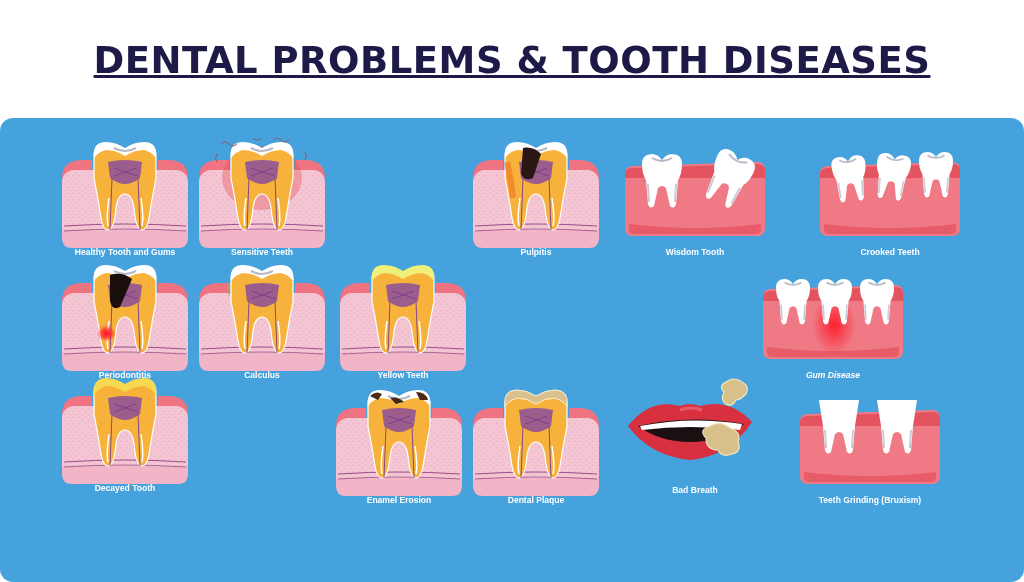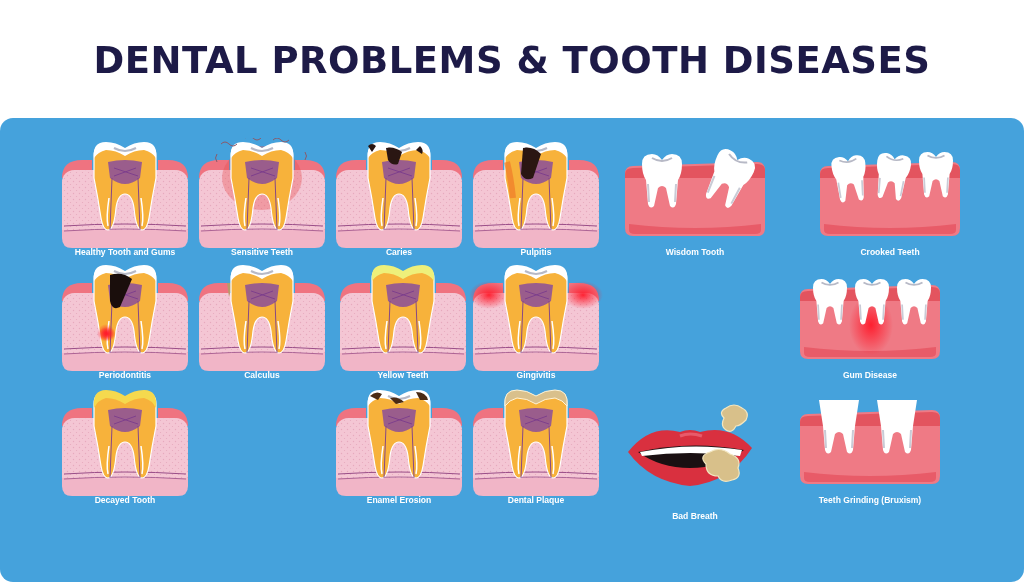--- a/index.html
+++ b/index.html
@@ -5,7 +5,7 @@
   html,body{margin:0;padding:0;}
   body{width:1024px;height:582px;overflow:hidden;background:#fff;font-family:"Liberation Sans",sans-serif;}
   .header{height:118px;background:#ffffff;display:flex;align-items:center;justify-content:center;}
-  .title{margin:0;padding-top:2px;font-family:"DejaVu Sans",sans-serif;font-weight:bold;font-size:37px;letter-spacing:0.5px;color:#1d1a47;}
+  .title{margin:0;padding-top:2px;font-family:"DejaVu Sans",sans-serif;font-weight:bold;font-size:37px;letter-spacing:0.5px;color:#1d1a47;text-decoration:underline;}
   .panel{position:absolute;left:0;top:118px;width:1024px;height:464px;background:#45a2dc;border-radius:13px;}
   .cell{position:absolute;width:150px;height:125px;}
   .cell svg{position:absolute;left:0;top:0;}

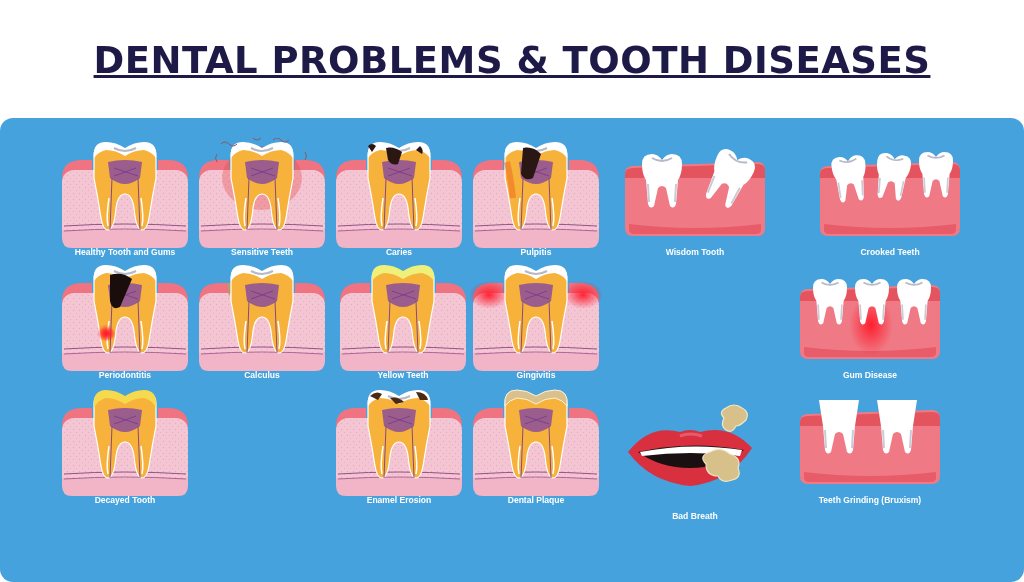--- a/index.html
+++ b/index.html
@@ -85,16 +85,6 @@
     <div class="label">Sensitive Teeth</div>
   </div>
 
-  <div class="cell" style="left:324px;top:20px;">
-    <svg width="150" height="112" viewBox="0 0 150 112">
-      <use href="#xgum" x="4"></use>
-        <use href="#xtooth-body" x="4"></use>
-        <use href="#enamel-white" x="4"></use>
-      <path d="M62 10 Q70 8 78 14 L74 26 Q68 28 64 22 Z" fill="#2a1612"></path>
-      <path d="M44 8 Q48 4 52 8 L48 14 Z M96 8 Q100 12 98 16 L92 12 Z" fill="#2a1612"></path>
-    </svg>
-    <div class="label">Caries</div>
-  </div>
 
   <div class="cell" style="left:461px;top:20px;">
     <svg width="150" height="112" viewBox="0 0 150 112">

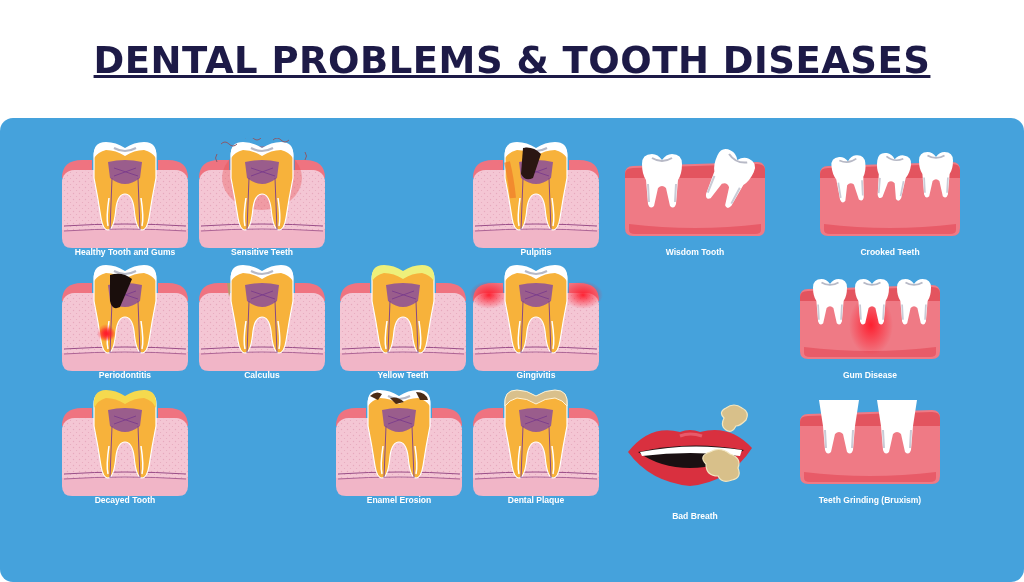--- a/index.html
+++ b/index.html
@@ -155,16 +155,6 @@
     <div class="label">Yellow Teeth</div>
   </div>
 
-  <div class="cell" style="left:461px;top:143px;">
-    <svg width="150" height="112" viewBox="0 0 150 112">
-      <use href="#xgum" x="4"></use>
-      <ellipse cx="28" cy="34" rx="20" ry="14" fill="url(#redglow)"></ellipse>
-      <ellipse cx="122" cy="34" rx="20" ry="14" fill="url(#redglow)"></ellipse>
-      <use href="#xtooth-body" x="4"></use>
-        <use href="#enamel-white" x="4"></use>
-    </svg>
-    <div class="label">Gingivitis</div>
-  </div>
 
 
   <div class="cell wide" style="left:795px;top:143px;">

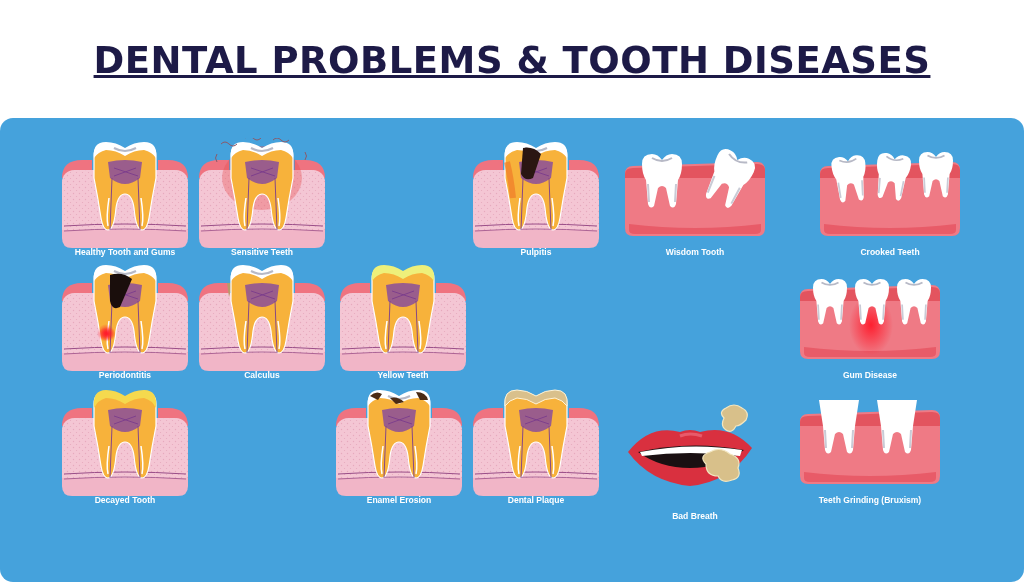--- a/index.html
+++ b/index.html
@@ -157,7 +157,7 @@
 
 
 
-  <div class="cell wide" style="left:795px;top:143px;">
+  <div class="cell wide" style="left:758px;top:143px;font-style:italic;">
     <svg width="150" height="112" viewBox="0 0 150 112">
       <use href="#jaw" x="5" y="20"></use>
       <ellipse cx="76" cy="64" rx="22" ry="30" fill="url(#redglow)"></ellipse>

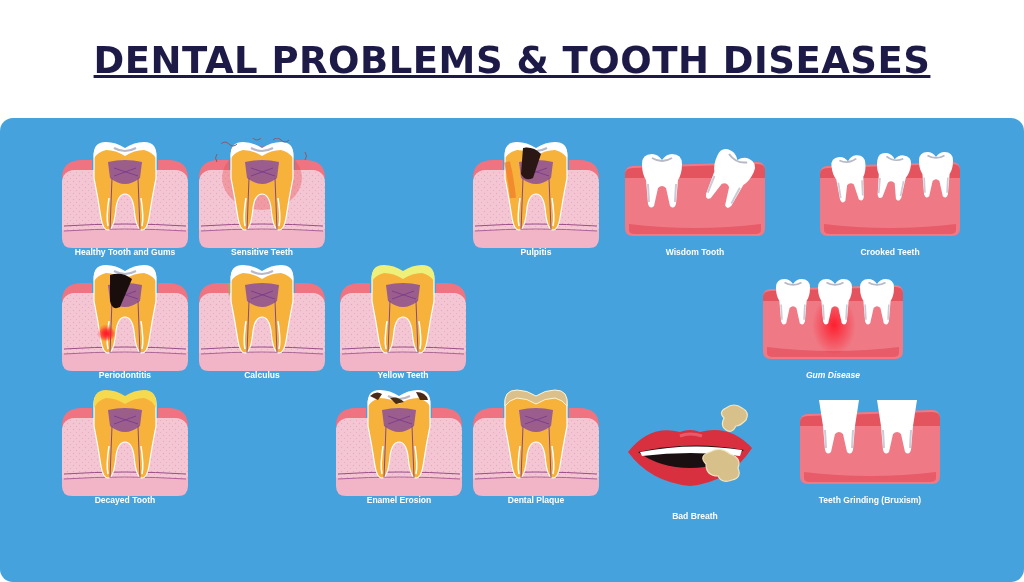--- a/index.html
+++ b/index.html
@@ -174,7 +174,7 @@
     <div class="label">Gum Disease</div>
   </div>
 
-  <div class="cell" style="left:50px;top:268px;text-decoration:underline;">
+  <div class="cell" style="left:50px;top:256px;text-decoration:underline;">
     <svg width="150" height="112" viewBox="0 0 150 112">
       <use href="#xgum" x="4"></use>
         <use href="#xtooth-body" x="4"></use>

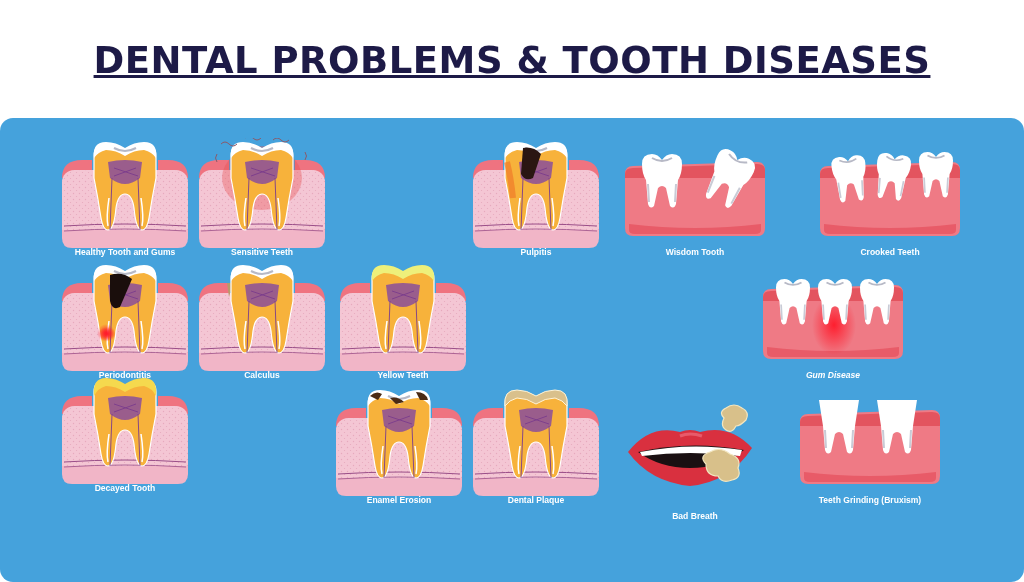--- a/index.html
+++ b/index.html
@@ -203,7 +203,7 @@
     <div class="label">Dental Plaque</div>
   </div>
 
-  <div class="cell wide" style="left:620px;top:284px;">
+  <div class="cell wide" style="left:620px;top:258px;">
     <svg width="150" height="112" viewBox="0 0 150 112">
       <path d="M8 50 Q30 22 60 30 Q70 26 80 30 Q110 22 132 46 Q110 80 70 84 Q30 80 8 50 Z" fill="#d9303f"></path>
       <path d="M18 50 Q70 38 124 48 Q100 66 70 66 Q40 66 18 50 Z" fill="#1a1012"></path>

